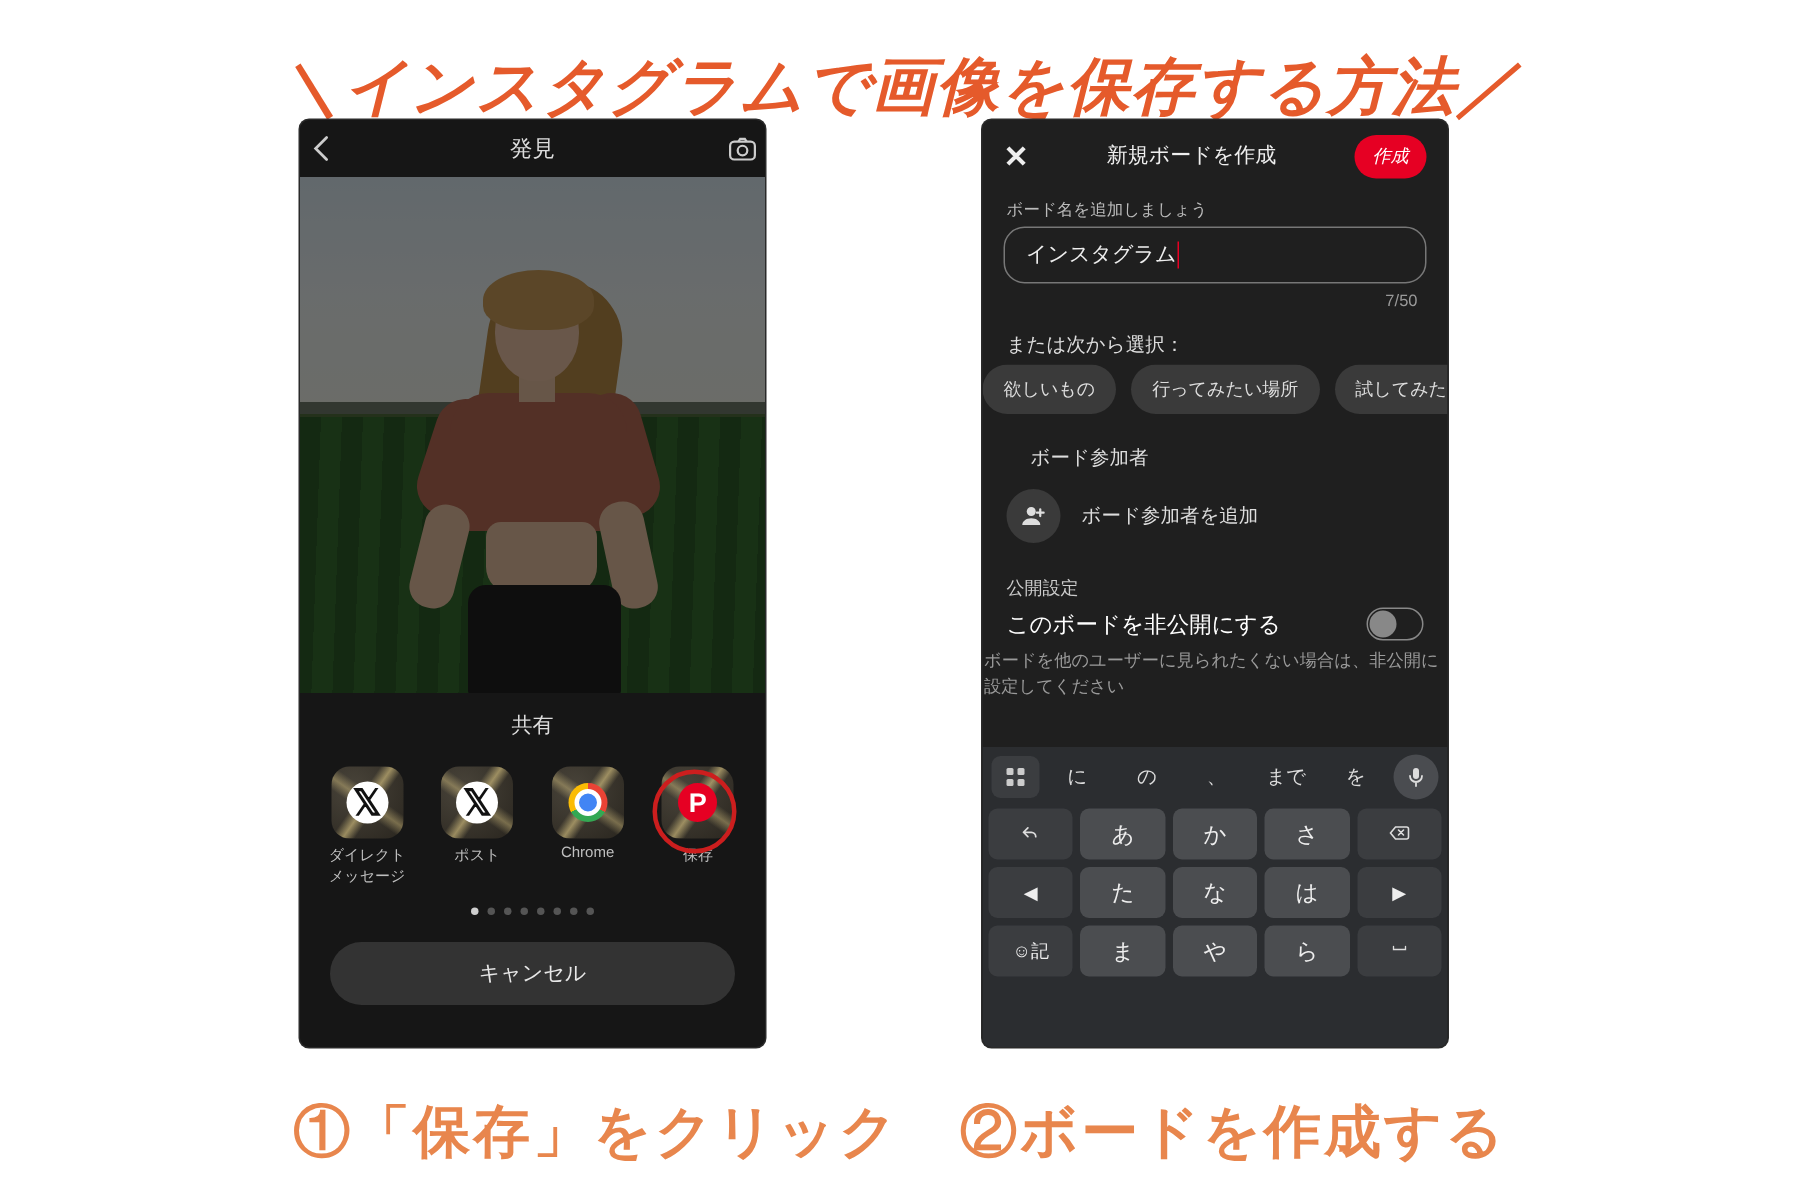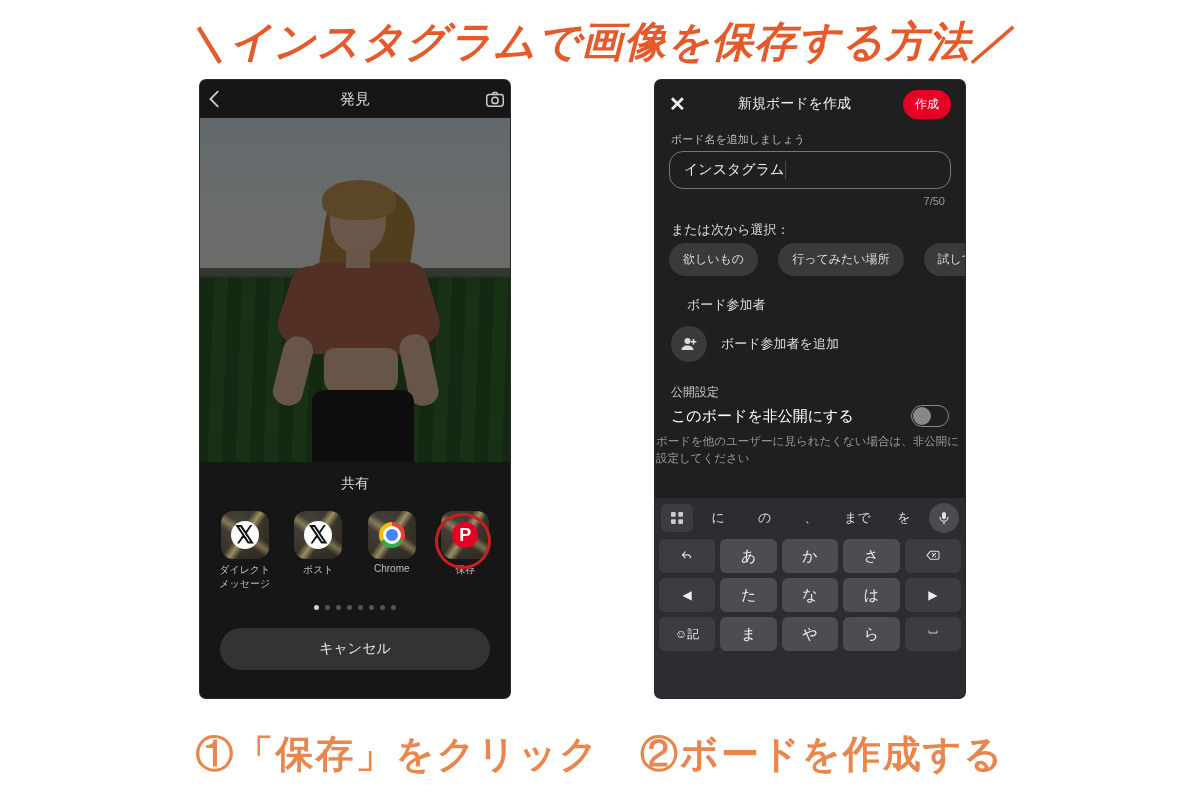--- a/index.html
+++ b/index.html
@@ -7,7 +7,7 @@
 
   
   .headline {
-    position:absolute; top:14px; left:0; right:0; text-align:center;
+    position:absolute; top:30px; left:0; right:0; text-align:center;
     font-size:42px; font-weight:800; color:#e55a2b; font-style:italic;
     letter-spacing:1px;
   }

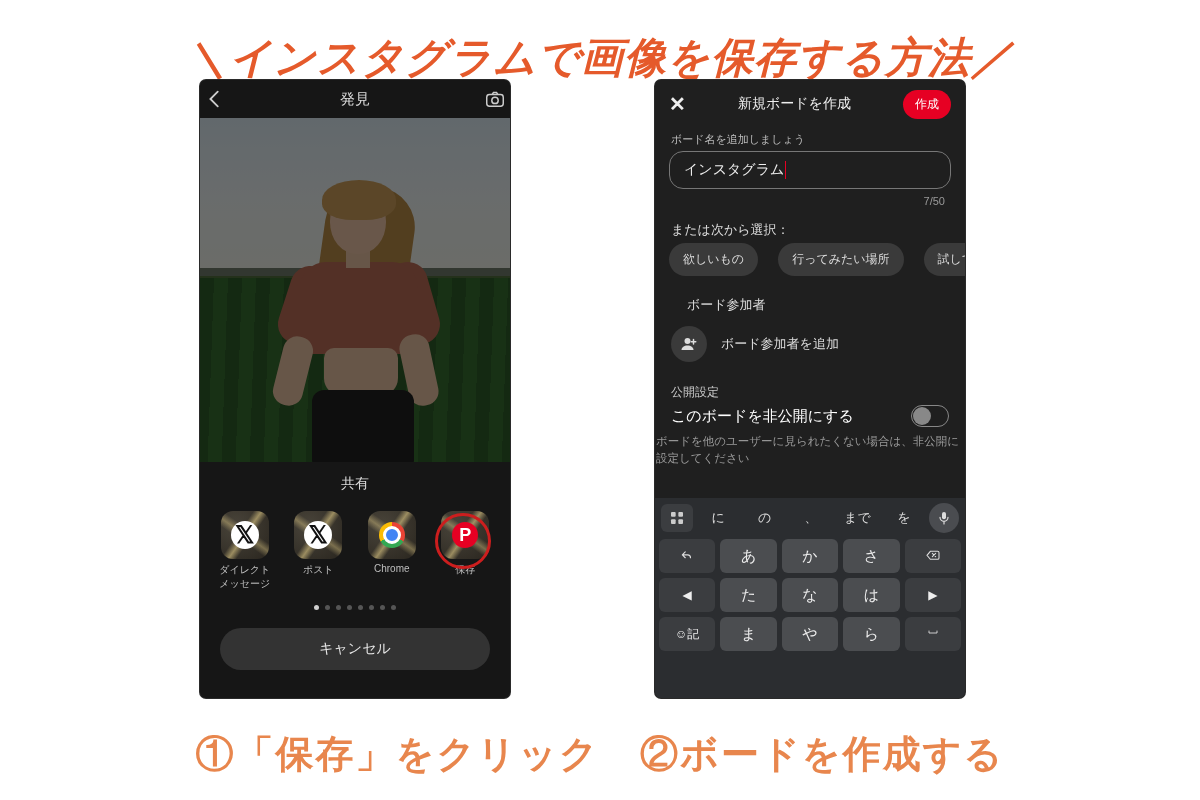--- a/index.html
+++ b/index.html
@@ -115,7 +115,7 @@
   .pt-x       { color:#eee; font-size:20px; font-weight:700; }
   .pt-title   { color:#eee; font-size:14px; }
   .pt-create  { background:#e60023; color:#fff; font-size:12px; padding:6px 12px;
-                border-radius:16px; }
+                border-radius:16px;font-style:italic; }
 
   .pt-label   { color:#bbb; font-size:11px; margin:4px 16px 4px; }
   .pt-input   { margin:2px 14px 0; border:1px solid #777; border-radius:14px;

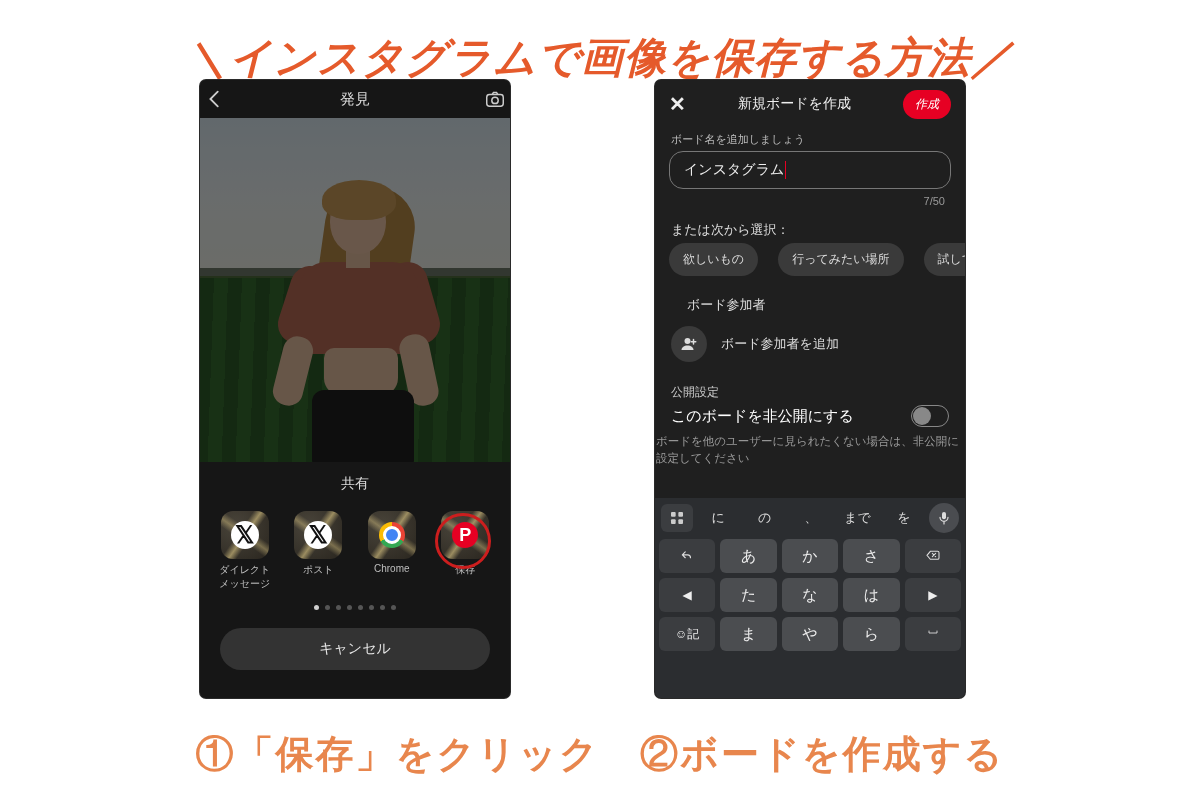--- a/index.html
+++ b/index.html
@@ -126,7 +126,7 @@
   @keyframes blink { 50%{opacity:0;} }
   .pt-counter { text-align:right; color:#999; font-size:11px; margin:6px 20px 14px; }
 
-  .pt-chiprow { display:flex; gap:20px; padding:0 14px; overflow:hidden; }
+  .pt-chiprow { display:flex; gap:10px; padding:0 0; overflow:hidden; }
   .pt-chip    { background:#3a3a3a; color:#ddd; font-size:12px; padding:8px 14px;
                 border-radius:18px; white-space:nowrap; flex:0 0 auto; }
 

